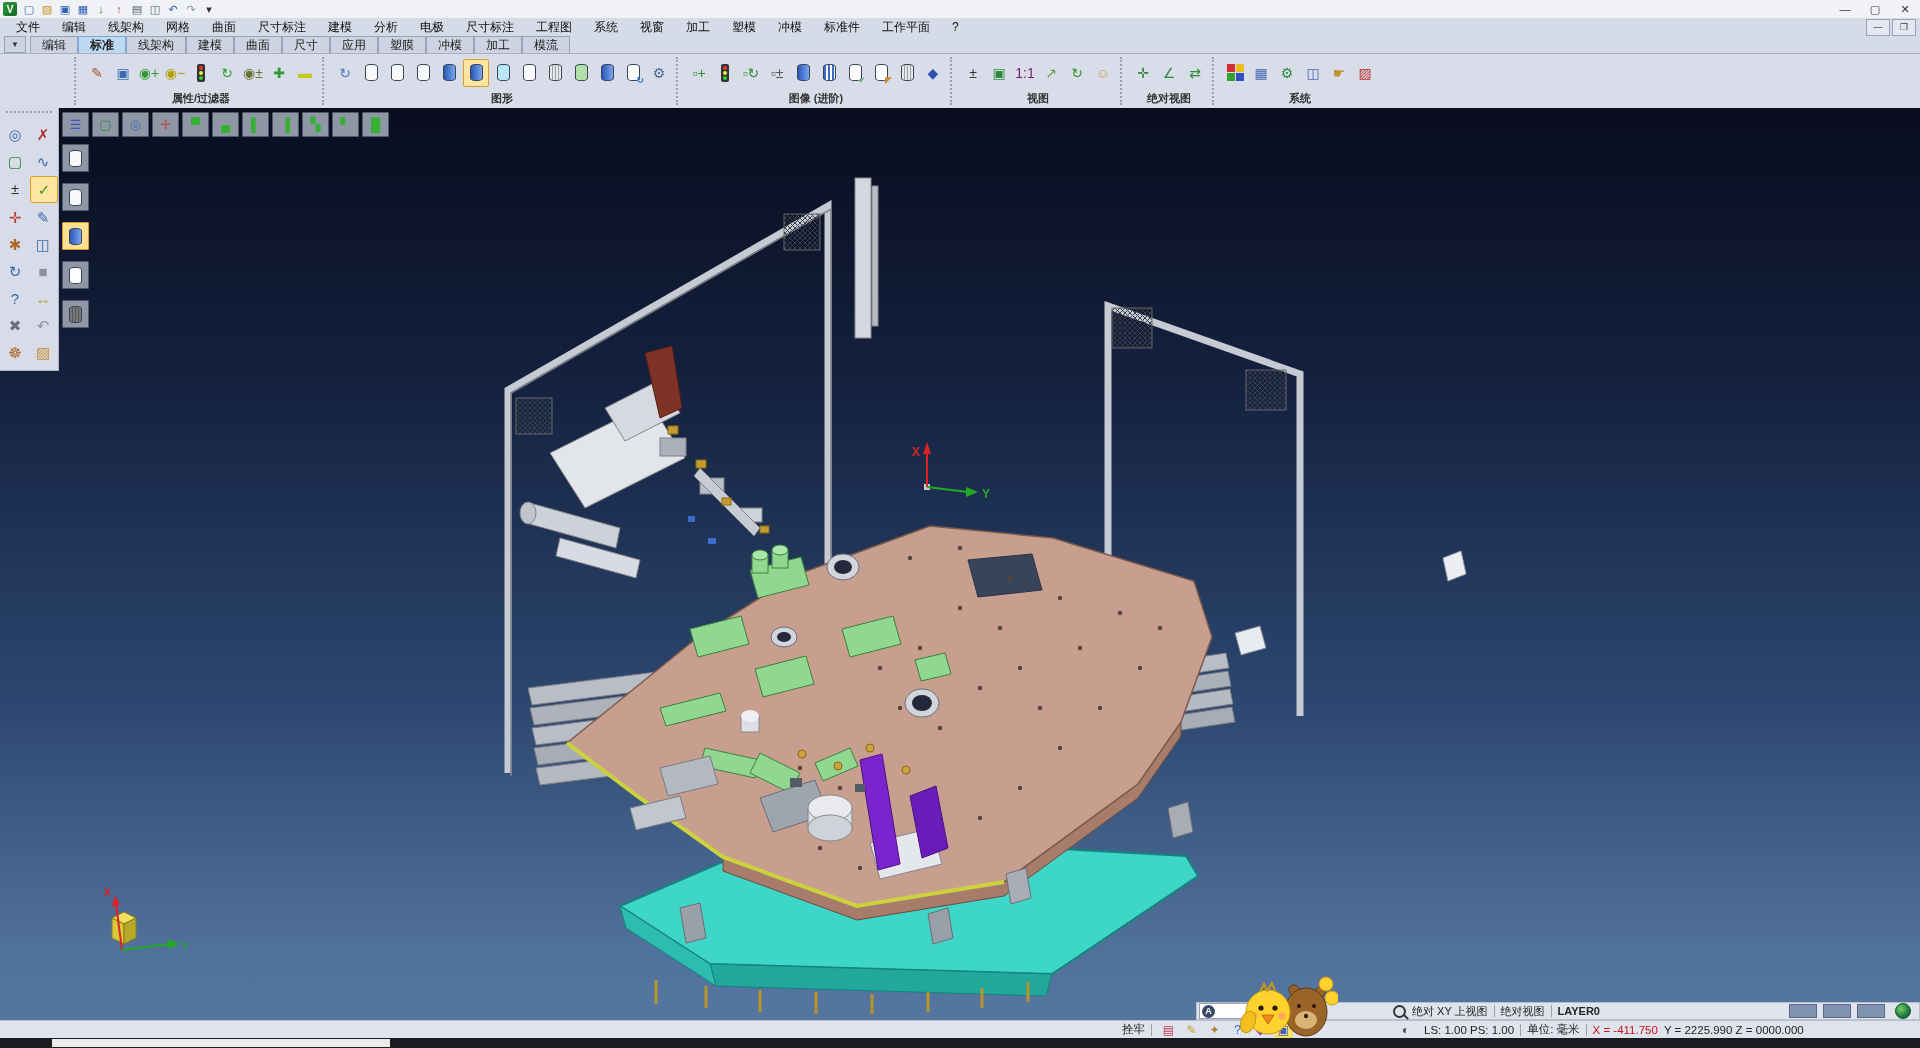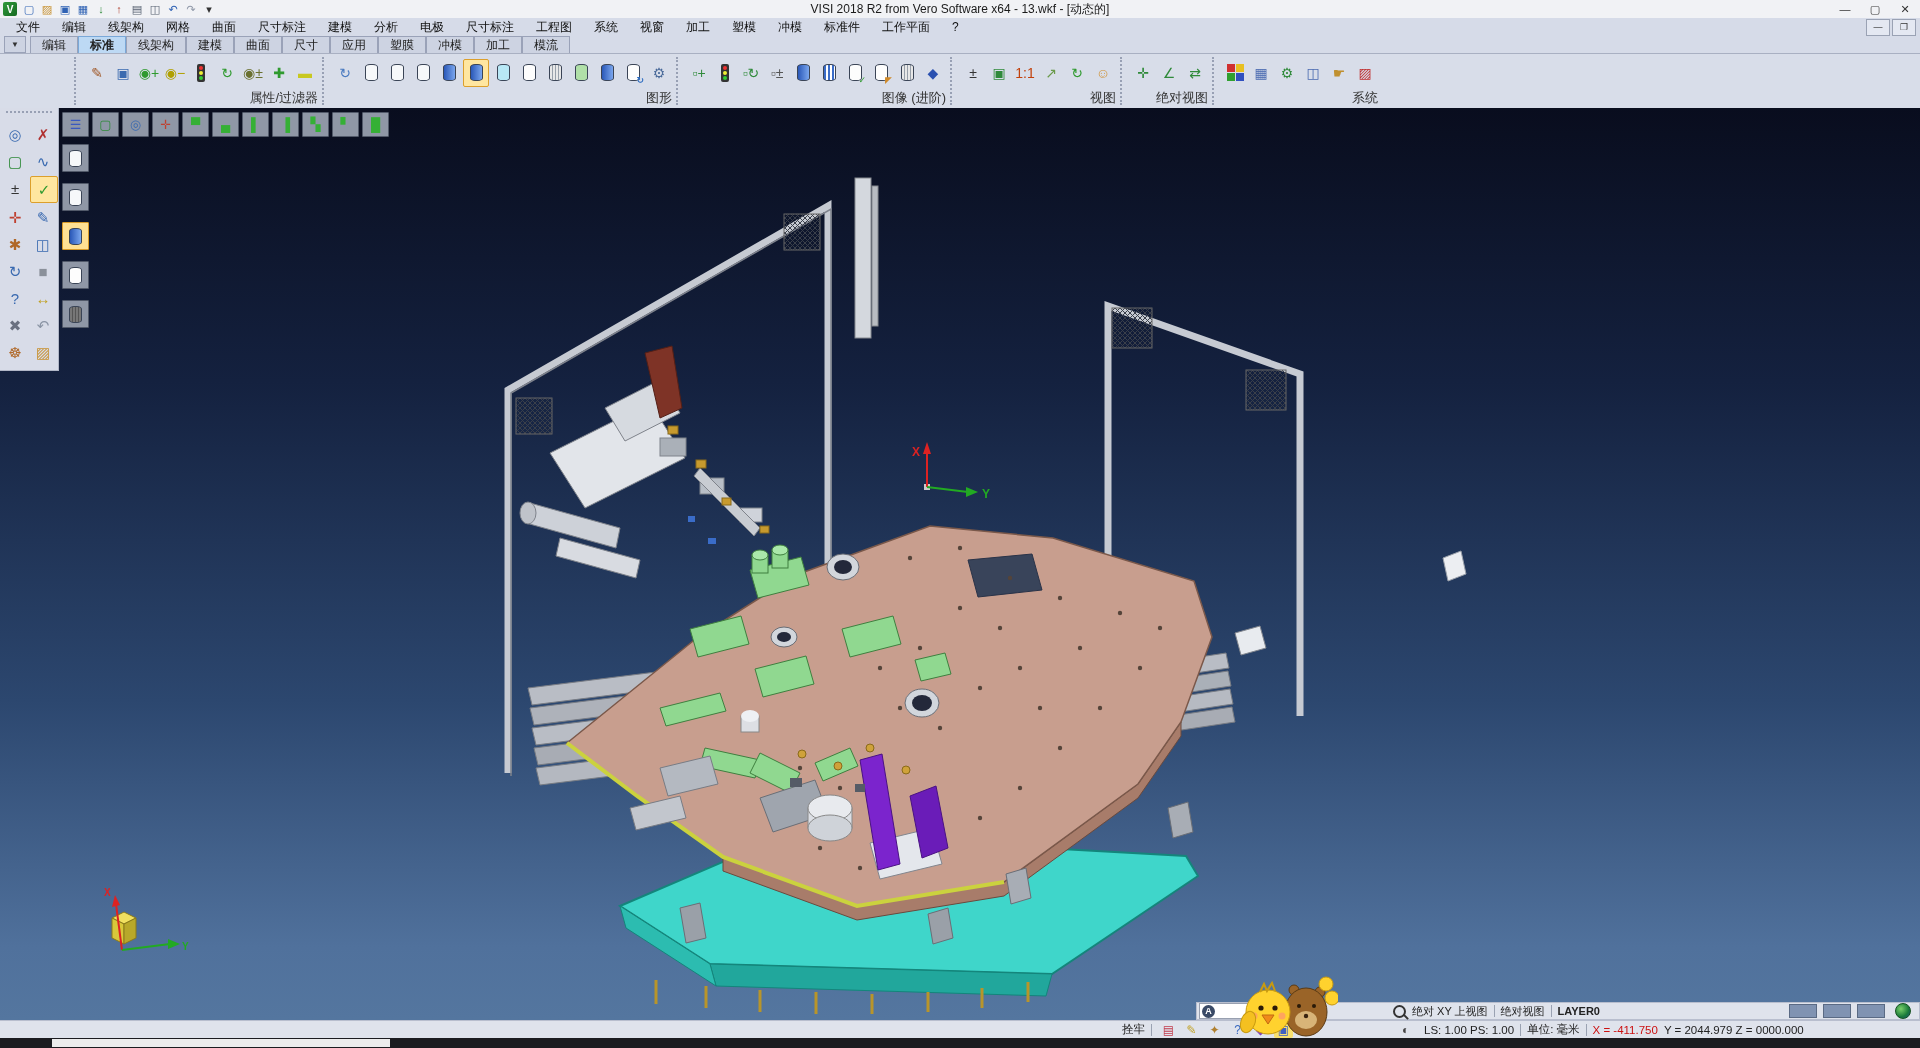--- a/index.html
+++ b/index.html
@@ -115,7 +115,6 @@
       <span class="qicon" style="color: rgb(143, 152, 168);">↷</span>
       <span class="qicon" style="color: rgb(51, 51, 51);">▾</span>
     </div>
-  <div class="title-text">VISI 2018 R2 from Vero Software x64 - 13.wkf - [动态的]</div>
   <div class="wincontrols">
     <div class="winbtn">—</div>
     <div class="winbtn">▢</div>

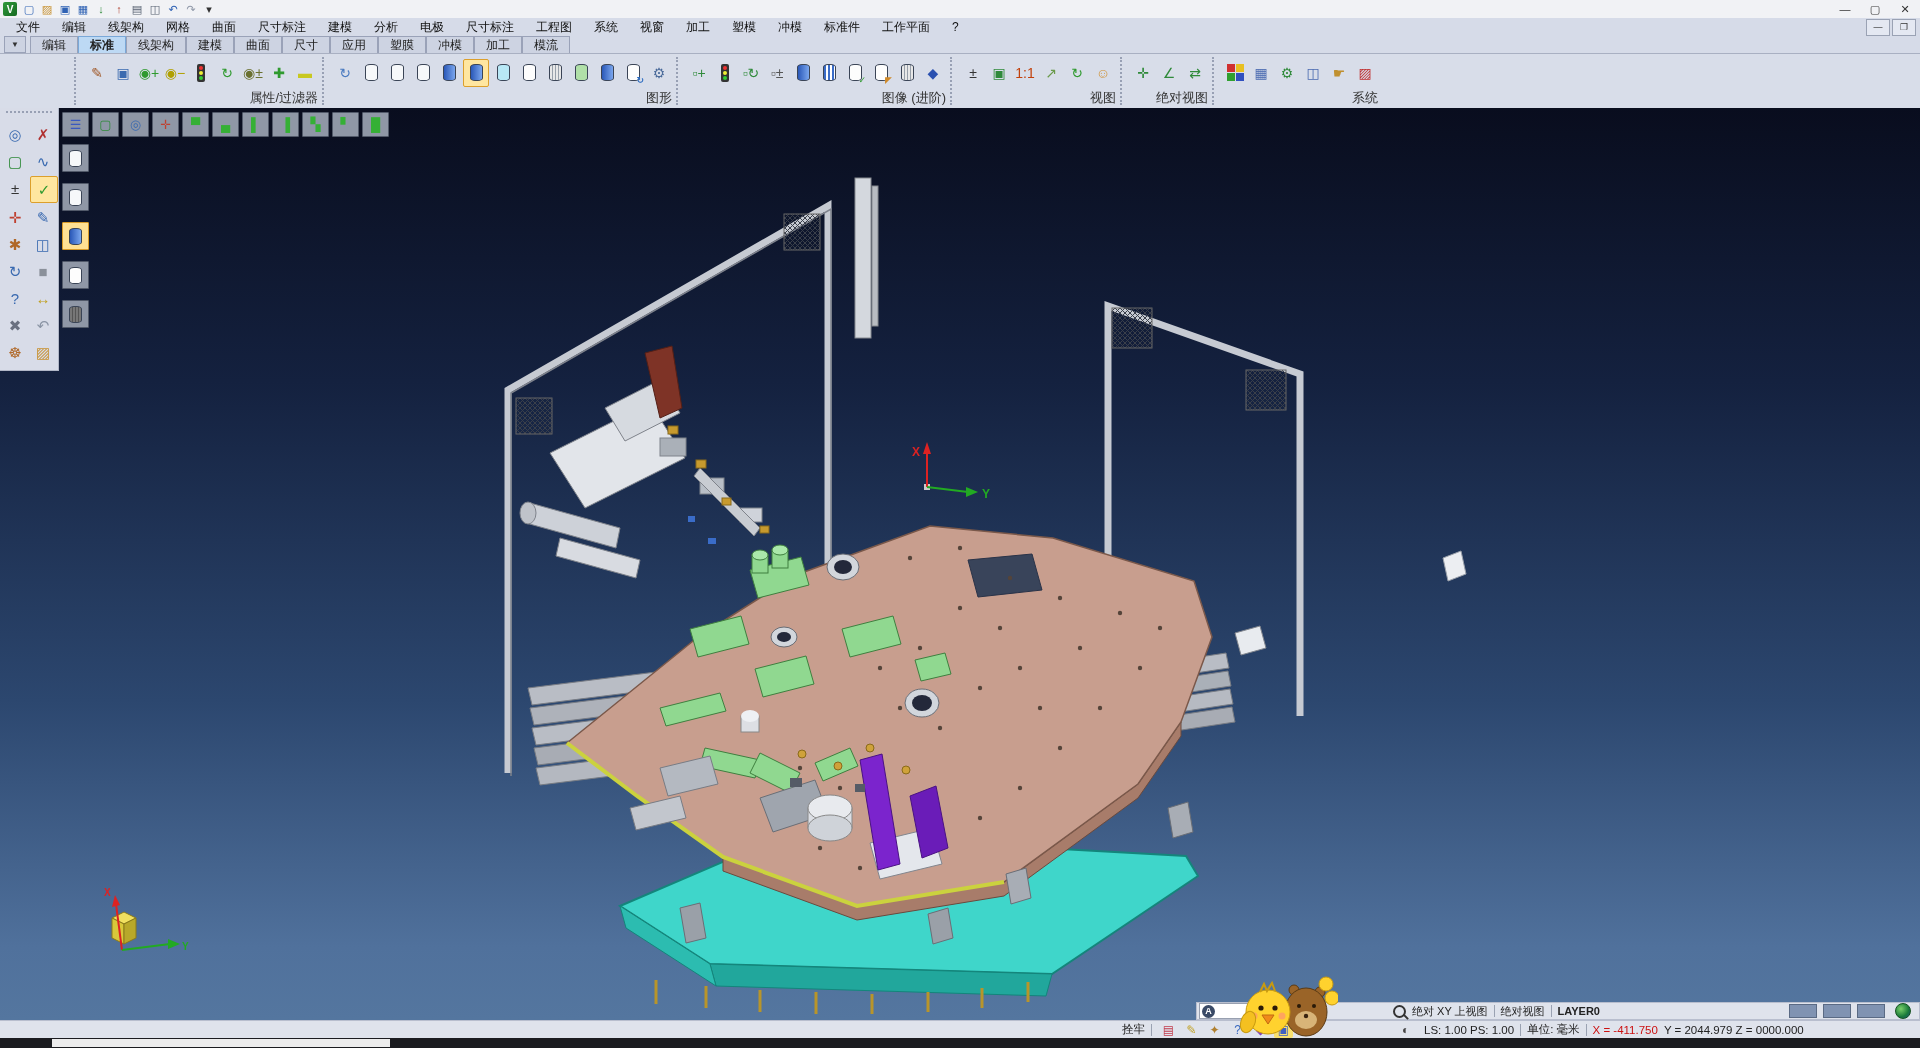--- a/index.html
+++ b/index.html
@@ -270,7 +270,7 @@
     <div class="gicons">
         <span class="ticon" style="color: rgb(51, 51, 51);">±</span>
         <span class="ticon" style="color: rgb(47, 138, 58);">▣</span>
-        <span class="ticon" style="color: #c2410c;">1:1</span>
+        <span class="ticon" style="color: #701a75;">1:1</span>
         <span class="ticon" style="color: rgb(106, 154, 74);">↗</span>
         <span class="ticon" style="color: rgb(47, 154, 47);">↻</span>
         <span class="ticon" style="color: rgb(208, 144, 48);">☺</span>

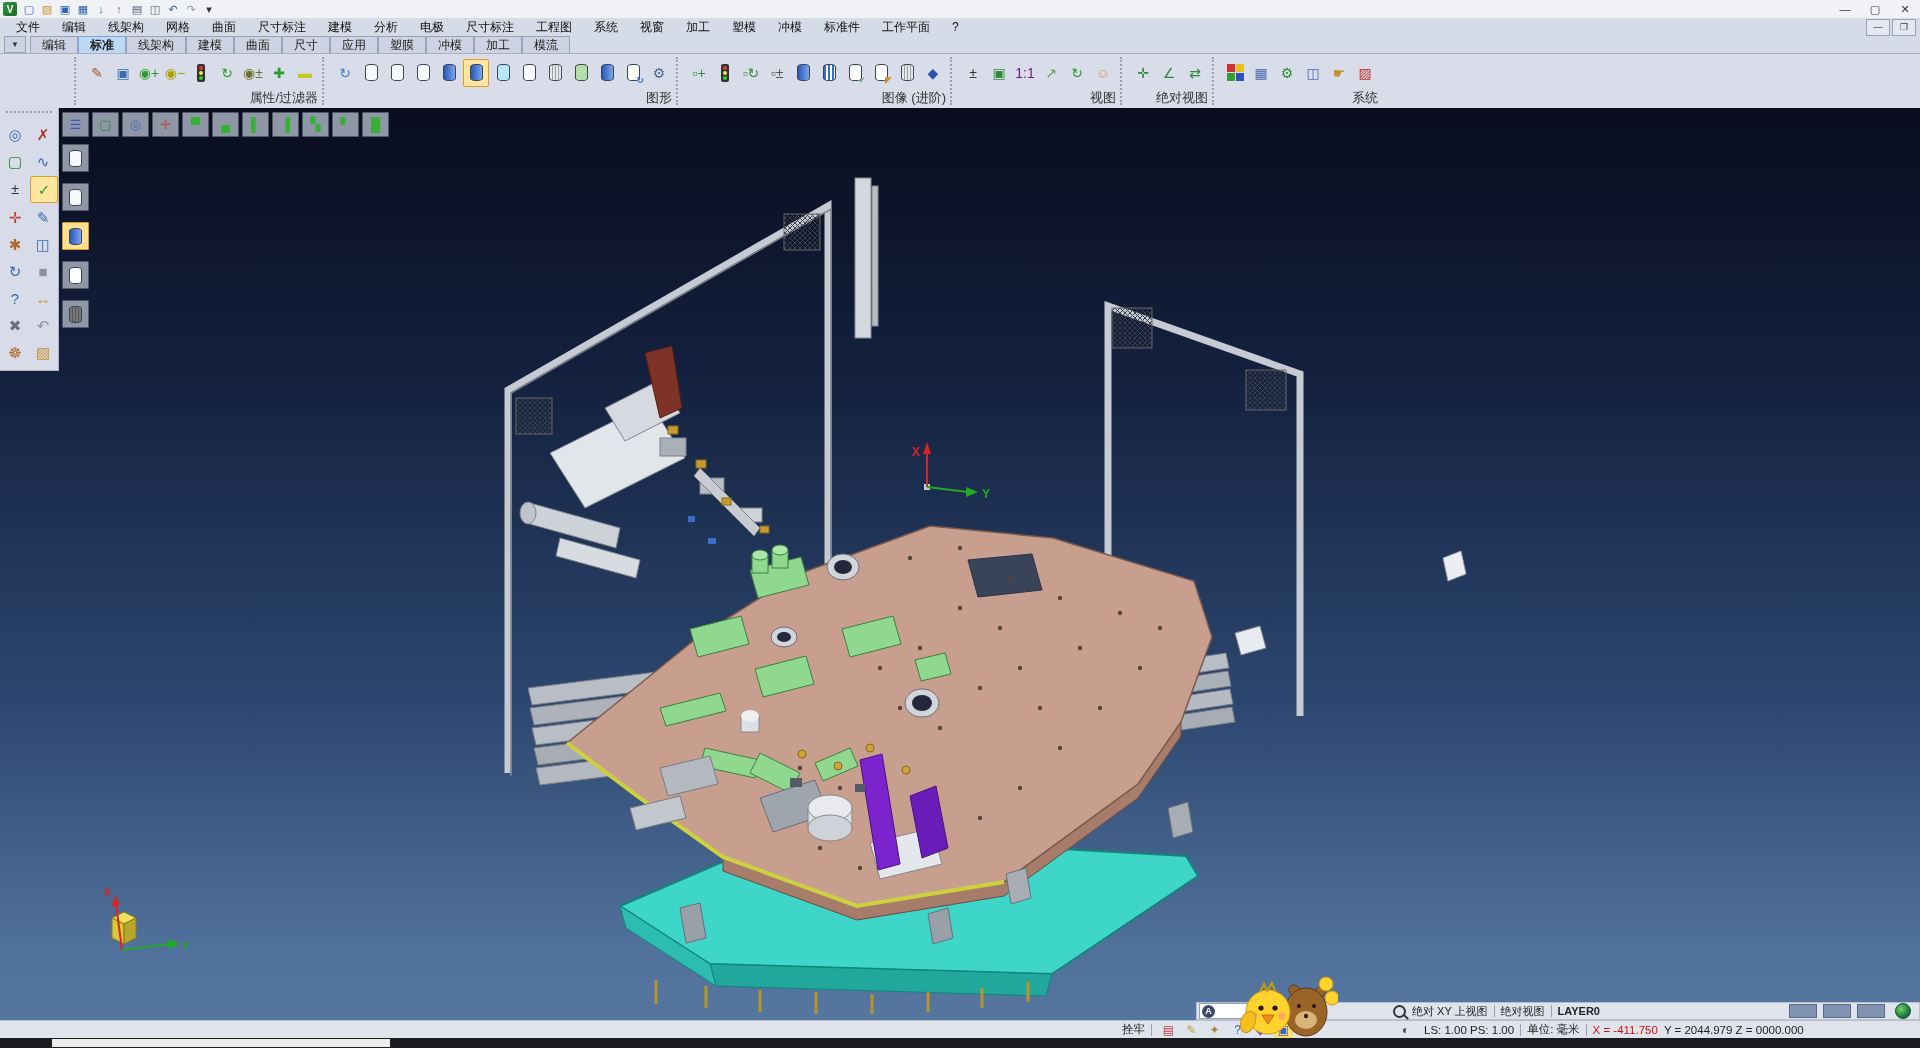--- a/index.html
+++ b/index.html
@@ -34,7 +34,7 @@
     align-items:stretch;box-sizing:border-box;padding-left:70px;}
   .tgroup{display:flex;flex-direction:column;}
   .gicons{display:flex;align-items:center;height:37px;}
-  .glabel{text-align:right;font-size:13px;color:#333;height:15px;line-height:14px;}
+  .glabel{text-align:center;font-size:11px;color:#333;height:15px;line-height:14px;font-weight:bold;}
   .grip{width:4px;align-self:stretch;margin:3px 4px;border-left:2px dotted #98a0b4;}
   .ticon{width:24px;height:26px;display:flex;align-items:center;justify-content:center;font-size:14px;
     margin:0 1px;border-radius:2px;position:relative;}

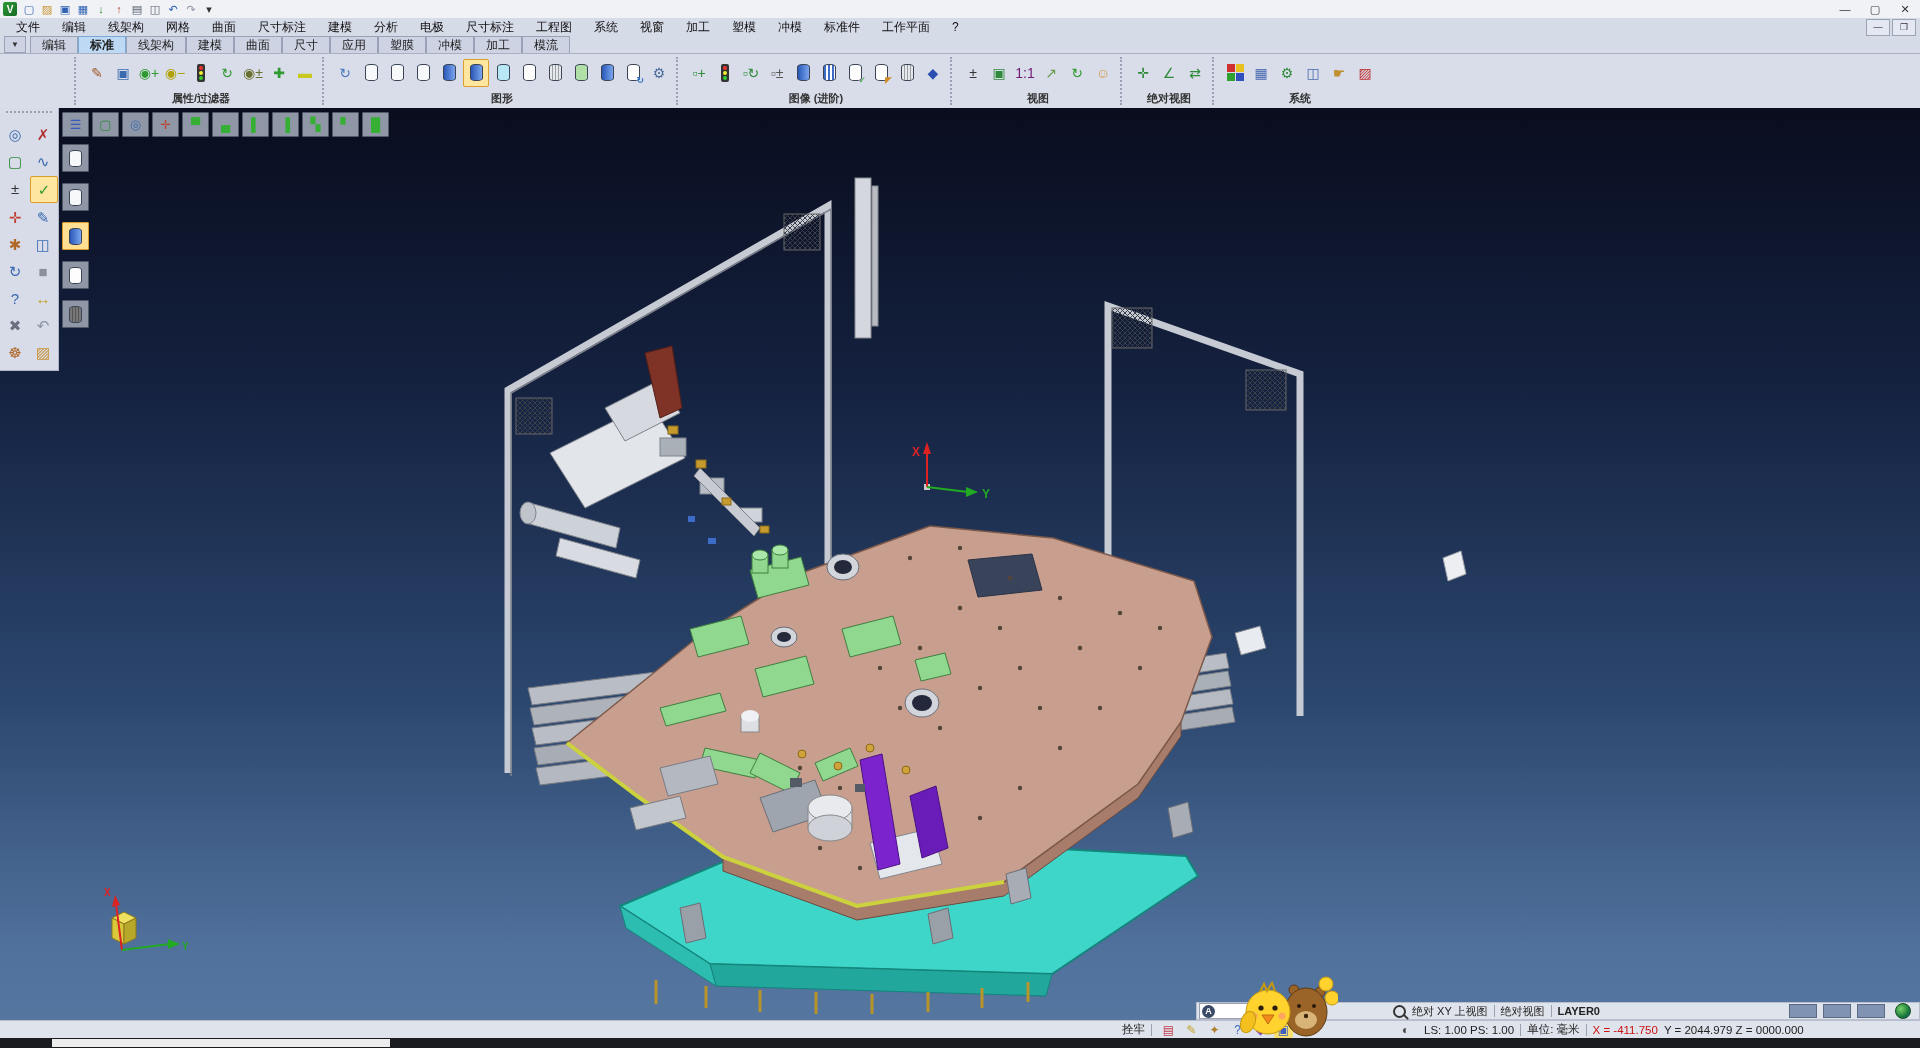--- a/index.html
+++ b/index.html
@@ -589,7 +589,7 @@
   <span>单位: 毫米</span>
   <div class="sep"></div>
   <span class="coordx">X = -411.750</span>
-  <span class="coordrest">Y = 2044.979 Z = 0000.000</span>
+  <span class="coordrest">Y = 2225.990 Z = 0000.000</span>
 </div>
 
 <svg class="mascot" viewBox="0 0 102 78">

